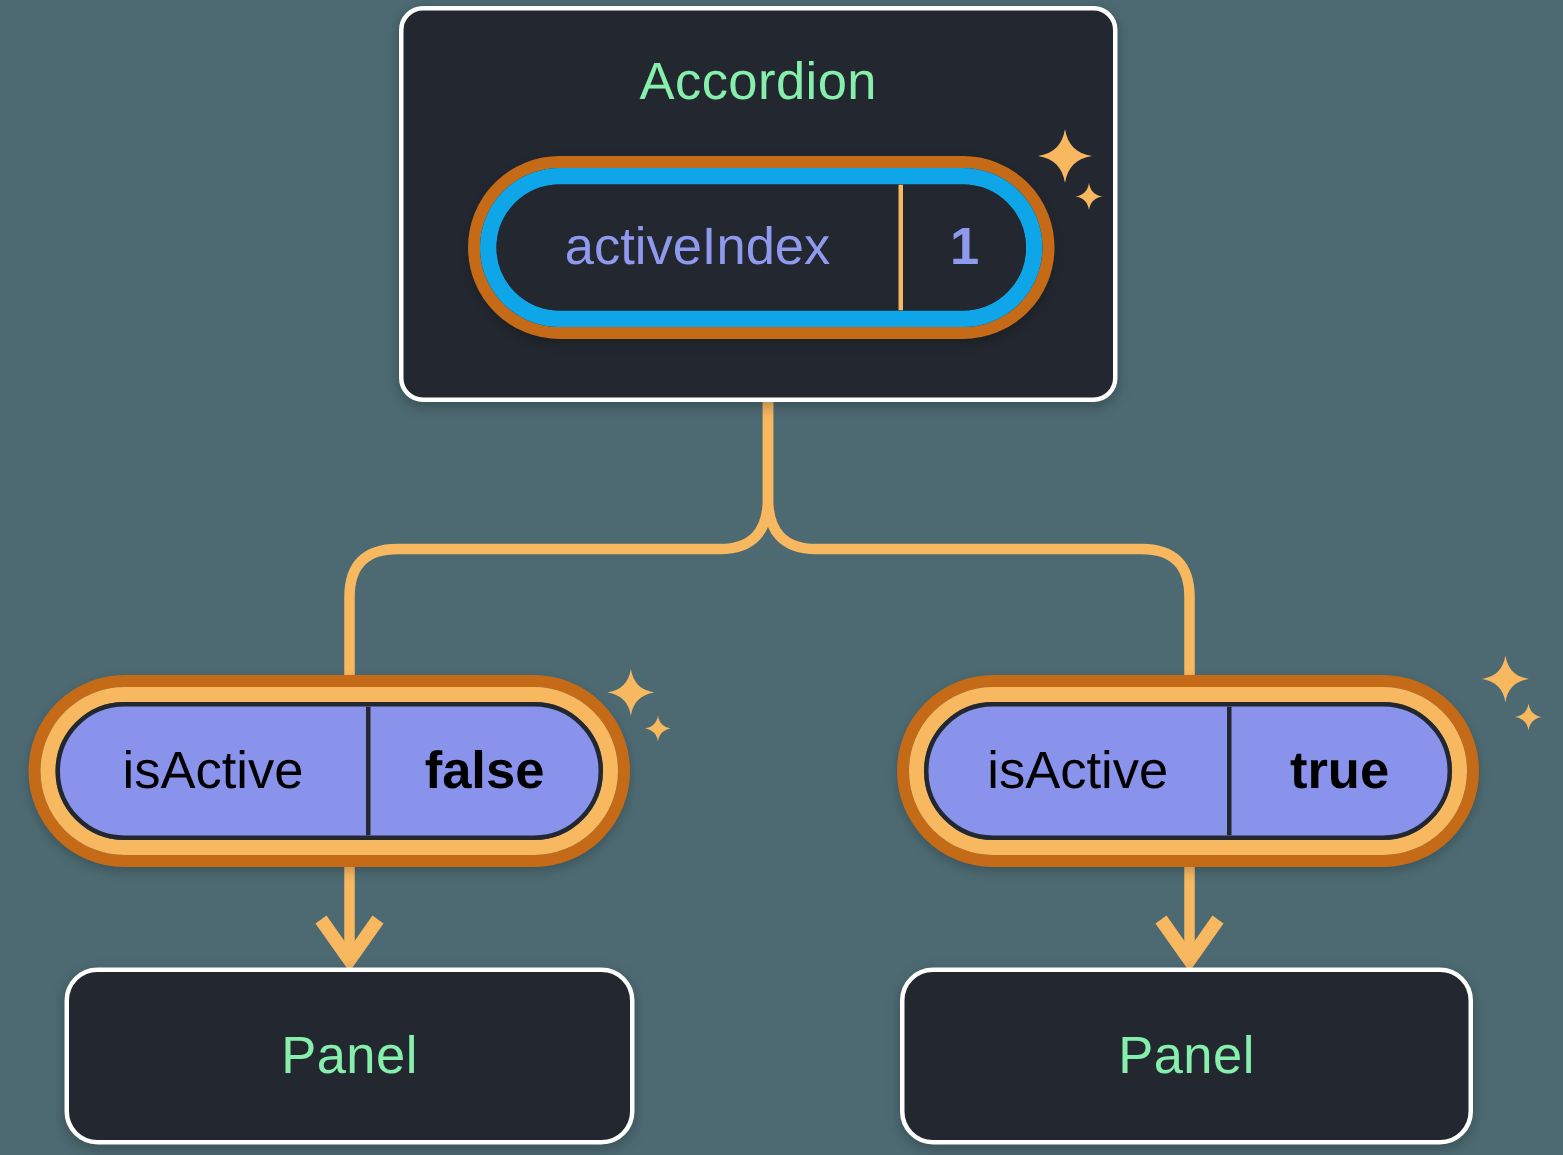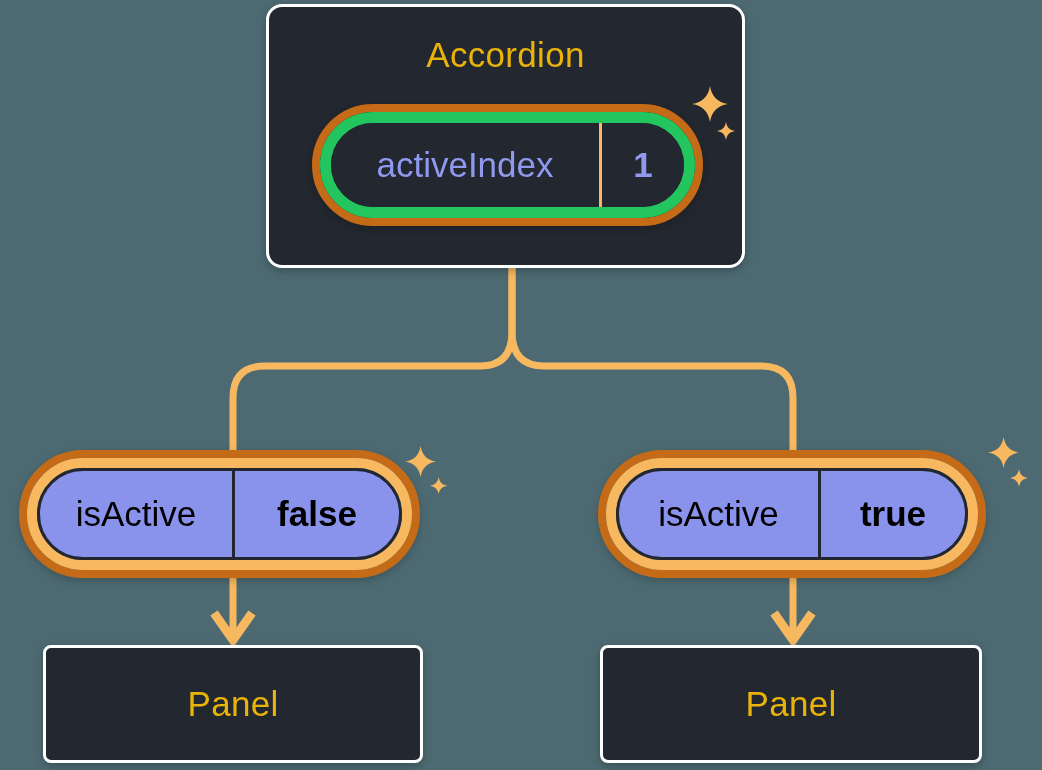--- a/index.html
+++ b/index.html
@@ -17,7 +17,7 @@
   }
   #accordion-node{left:266px;top:4px;width:479px;height:264px;}
   .box-title{
-    color:#eab308;font-size:35px;font-weight:500;text-align:center;letter-spacing:.3px;
+    color:#86efac;font-size:35px;font-weight:500;text-align:center;letter-spacing:.3px;
   }
   #accordion-node .box-title{margin-top:28px;}
 

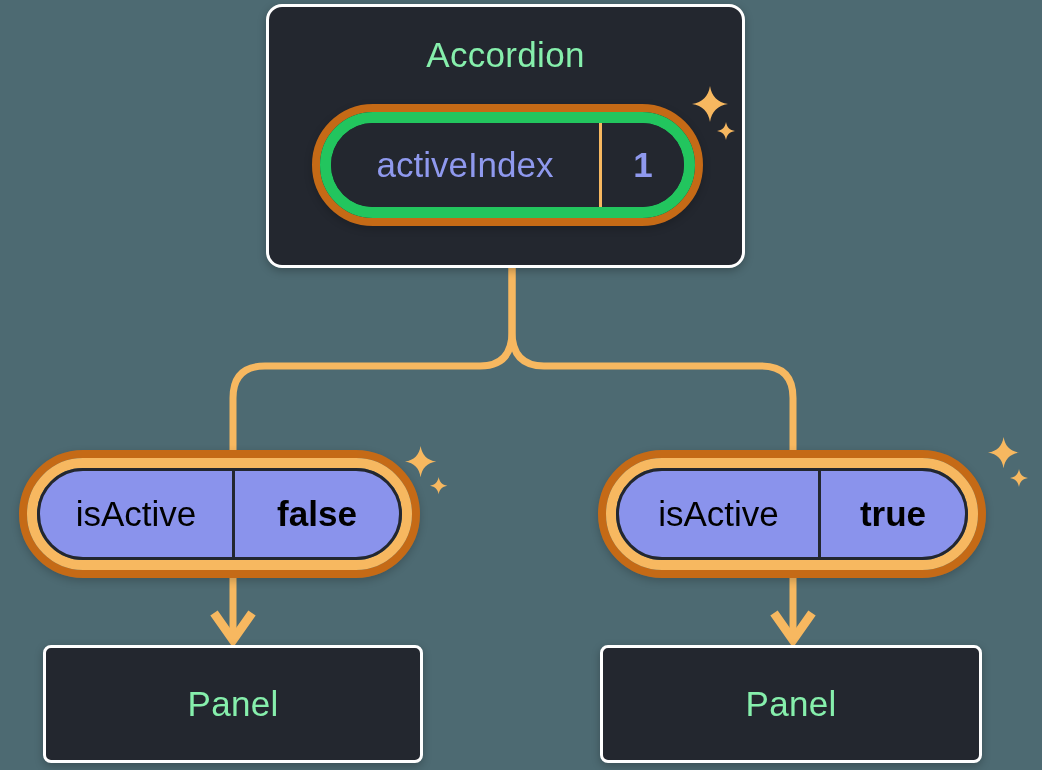--- a/index.html
+++ b/index.html
@@ -42,7 +42,7 @@
 
   
   #state-pill{left:312px;top:104px;width:391px;height:122px;}
-  #state-pill .ring{border:11px solid #22c55e;}
+  #state-pill .ring{border:11px solid #0ea5e9;}
   #state-pill .body{background:#23272F;}
   #state-pill .cell{color:#8F99EE;}
   #state-pill .vdiv{background:#F7B860;}

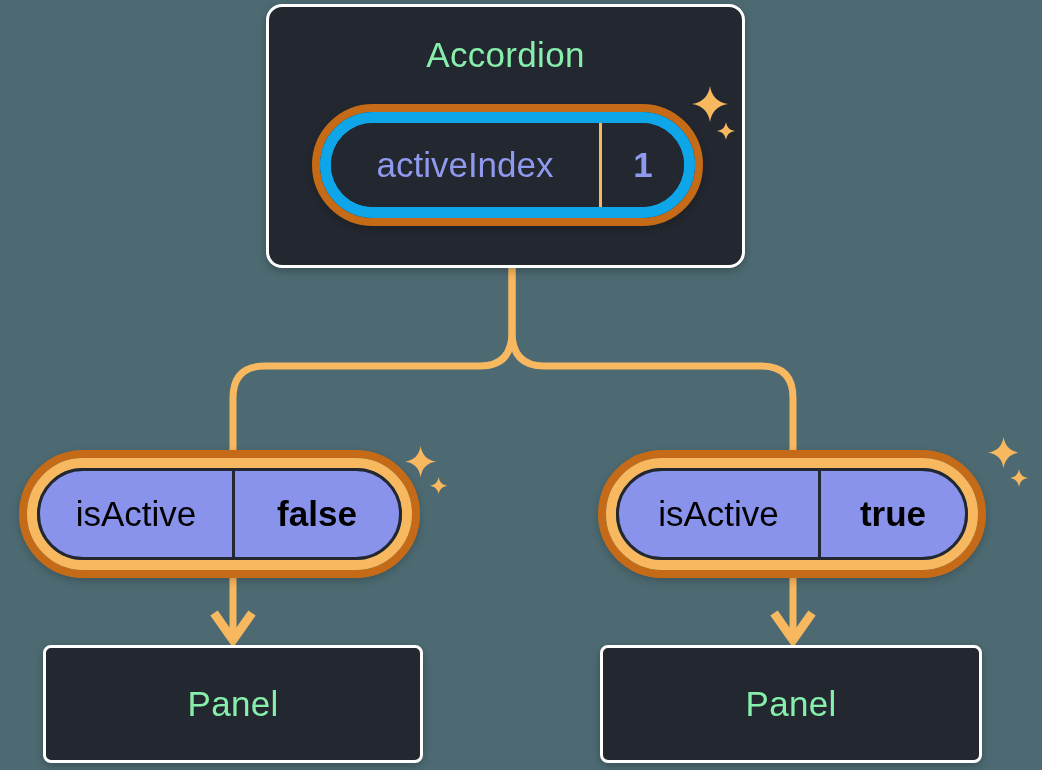--- a/index.html
+++ b/index.html
@@ -54,7 +54,7 @@
   .prop .cell{color:#000000;}
   .prop .vdiv{background:#23272F;}
   #prop-pill-left{left:19px;top:450px;width:401px;height:128px;}
-  #prop-pill-left .cell.value{width:164px;}
+  #prop-pill-left .cell.value{width:152px;}
   #prop-pill-right{left:598px;top:450px;width:388px;height:128px;}
   #prop-pill-right .cell.value{width:144px;}
 

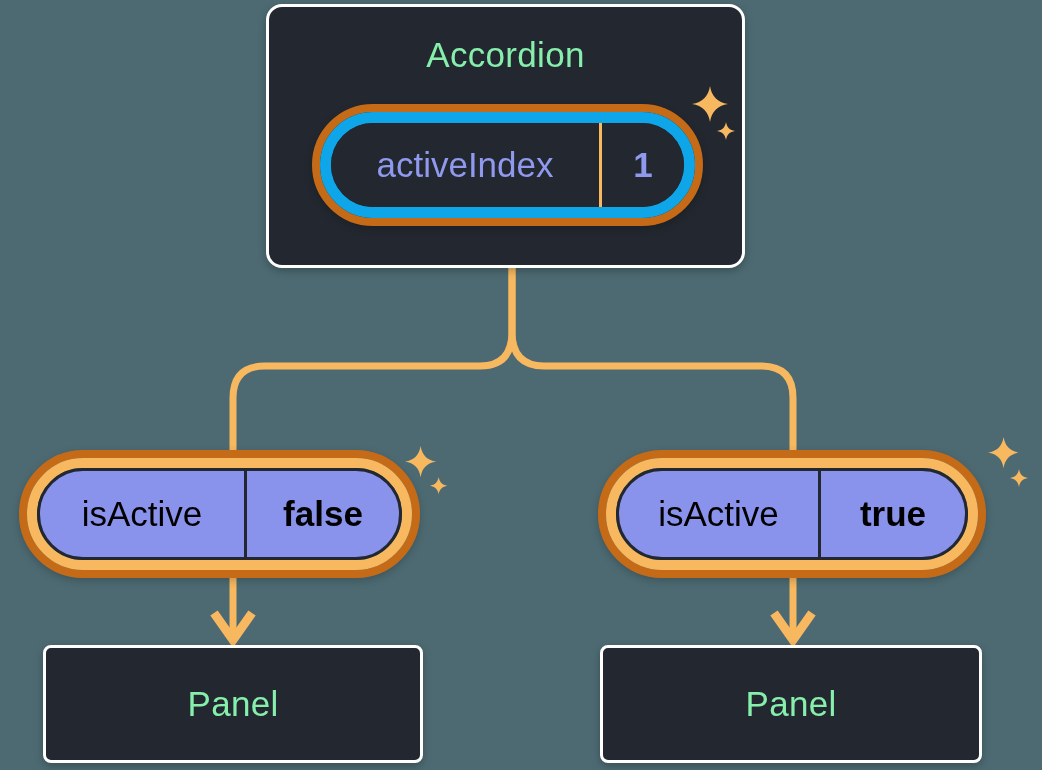--- a/index.html
+++ b/index.html
@@ -21,7 +21,7 @@
   }
   #accordion-node .box-title{margin-top:28px;}
 
-  .panel{display:flex;align-items:center;justify-content:center;border-radius:8px;}
+  .panel{display:flex;align-items:center;justify-content:center;border-radius:22px;}
   #panel-node-left{left:43px;top:645px;width:380px;height:118px;}
   #panel-node-right{left:600px;top:645px;width:382px;height:118px;}
 

